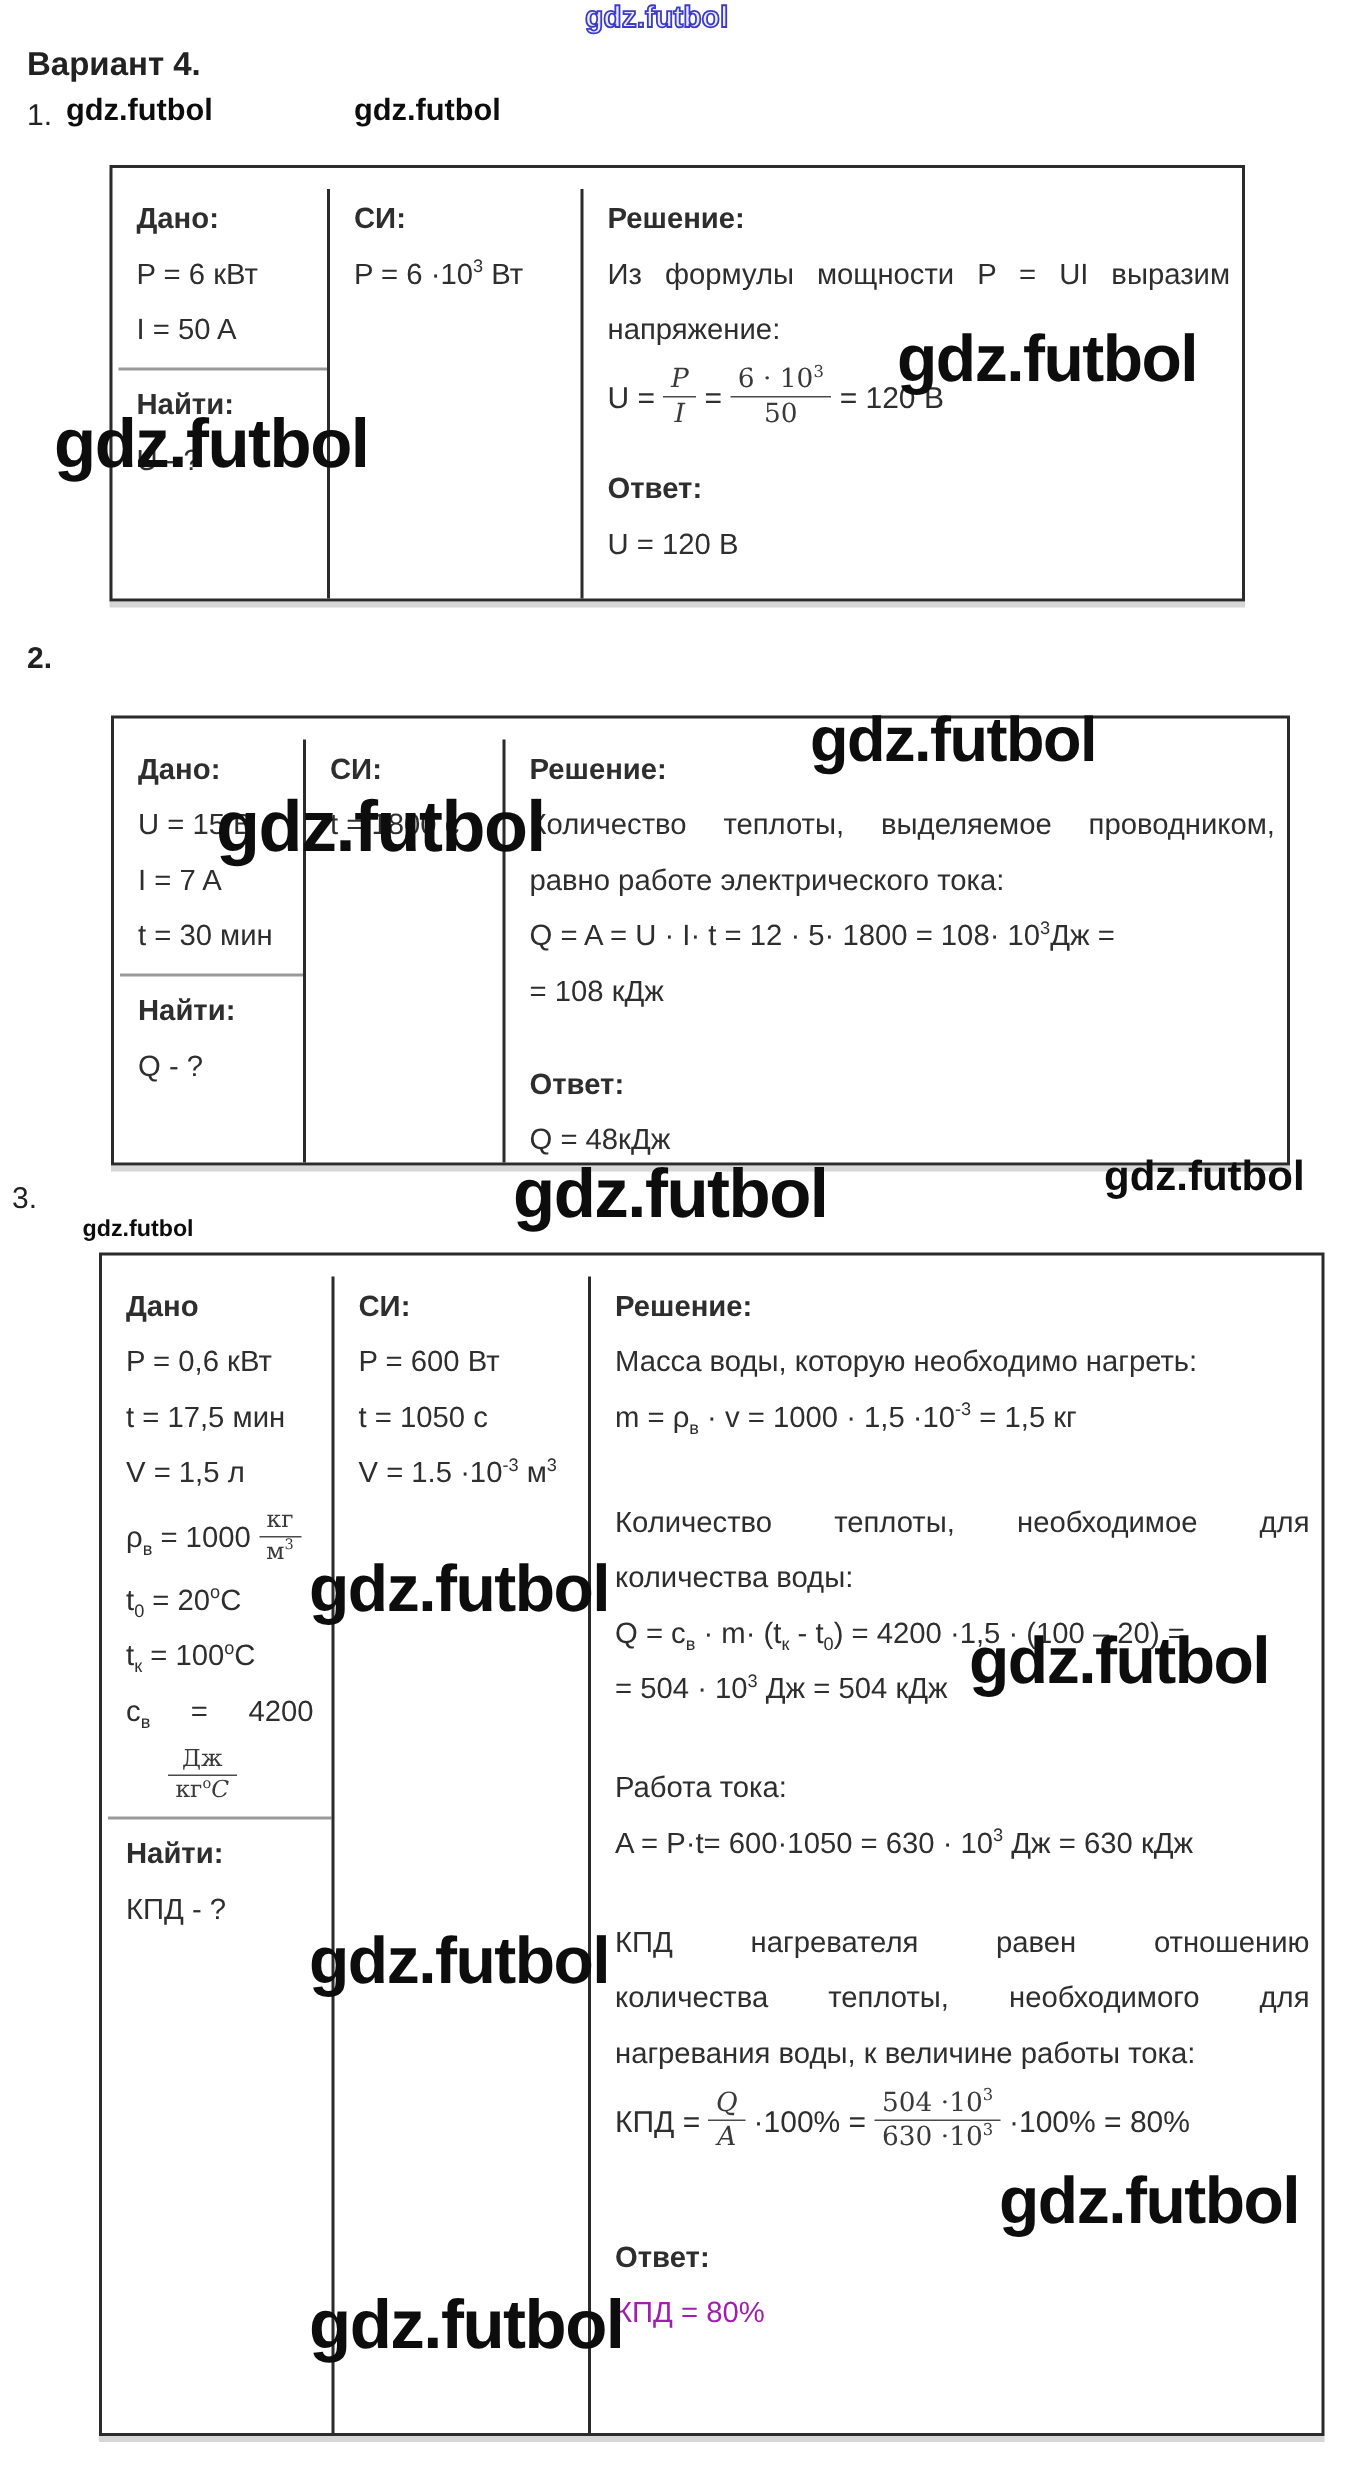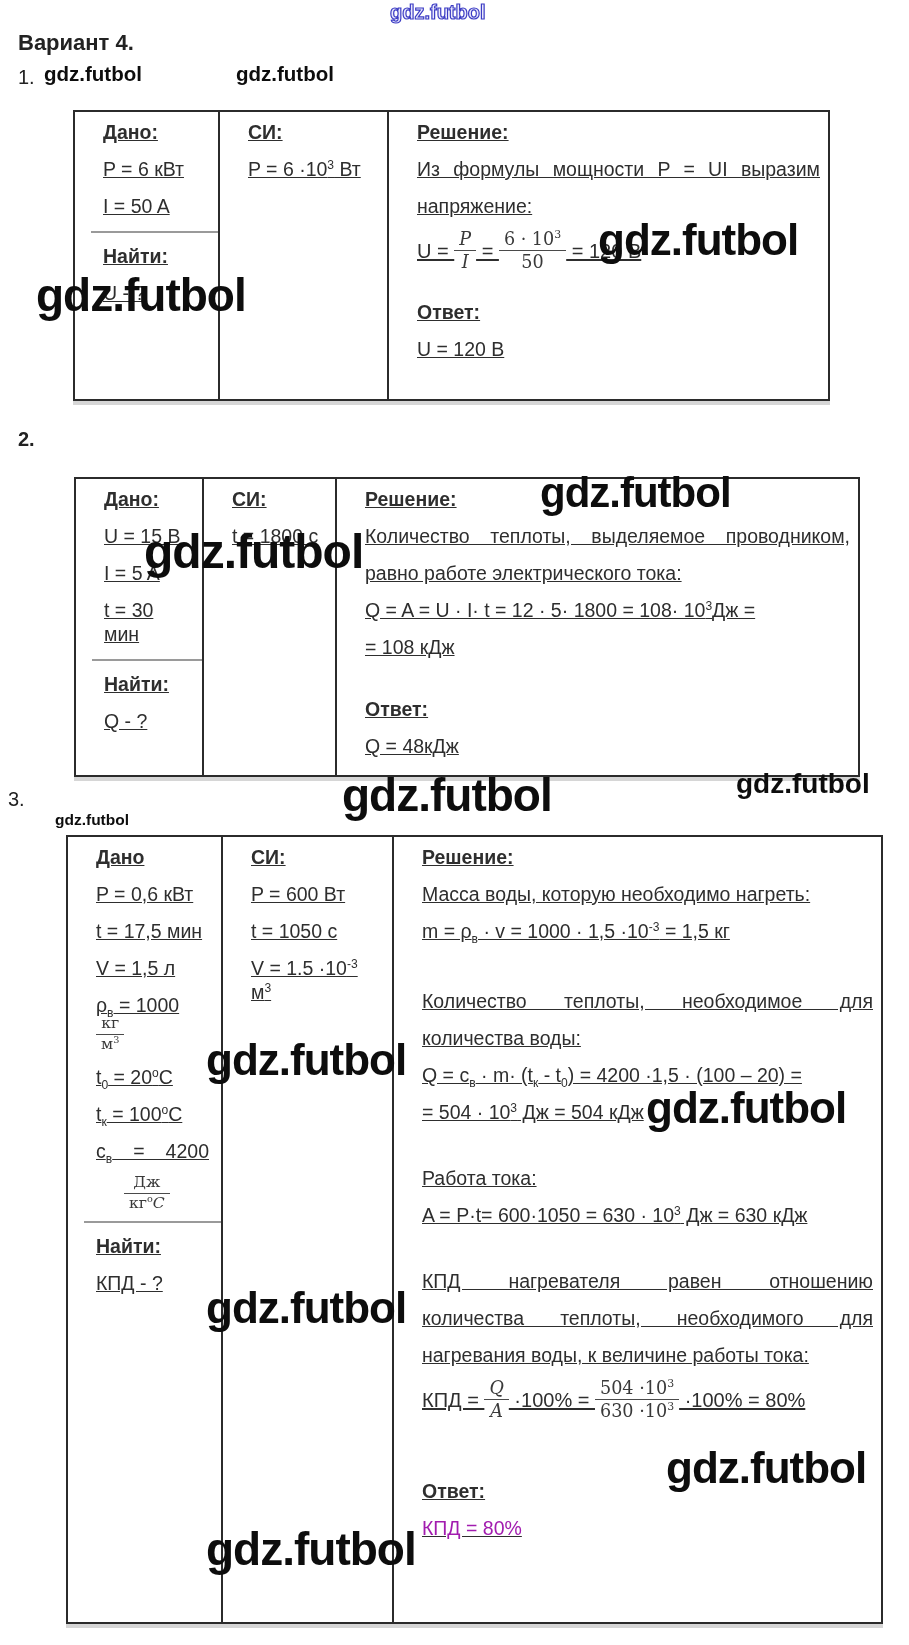--- a/index.html
+++ b/index.html
@@ -11,7 +11,7 @@
   .wm.blue{color:#e9e9fb;-webkit-text-stroke:1.2px #3b3bc4;text-stroke:1.2px #3b3bc4;
            font-weight:700;font-size:20px;letter-spacing:0;}
   .tbl{position:absolute;border:2px solid #2b2b2b;box-sizing:border-box;box-shadow:0 4px 0 #d6d6d6;}
-  .col{position:absolute;top:0;bottom:0;box-sizing:border-box;padding:8px 12px 8px 28px;text-decoration:underline;}
+  .col{position:absolute;top:14px;bottom:0;box-sizing:border-box;padding:8px 12px 8px 16px;}
   .col.bl{border-left:2px solid #2b2b2b;}
   .ln{font-size:19.5px;line-height:24px;margin-bottom:13px;min-height:24px;}
   .bold{font-weight:700;}

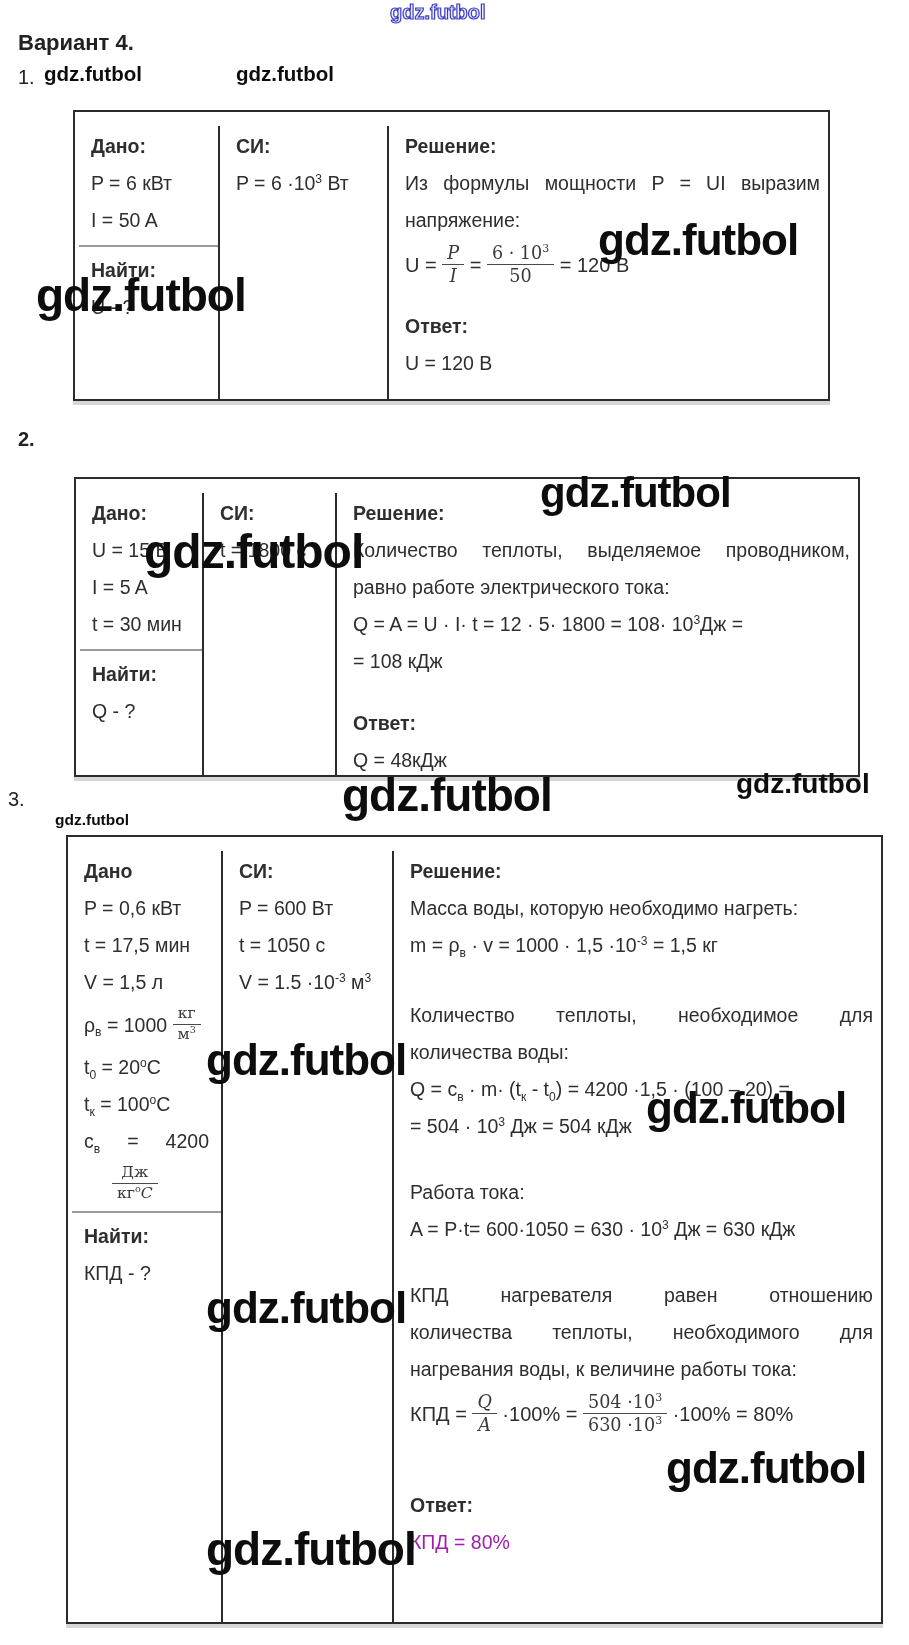--- a/index.html
+++ b/index.html
@@ -76,7 +76,7 @@
     <div class="col" style="left:0;width:126px">
       <div class="ln bold">Дано:</div>
       <div class="ln">U = 15 В</div>
-      <div class="ln">I = 5 A</div>
+      <div class="ln">I = 7 A</div>
       <div class="ln">t = 30 мин</div>
       <div class="hdiv"></div>
       <div class="ln bold">Найти:</div>

